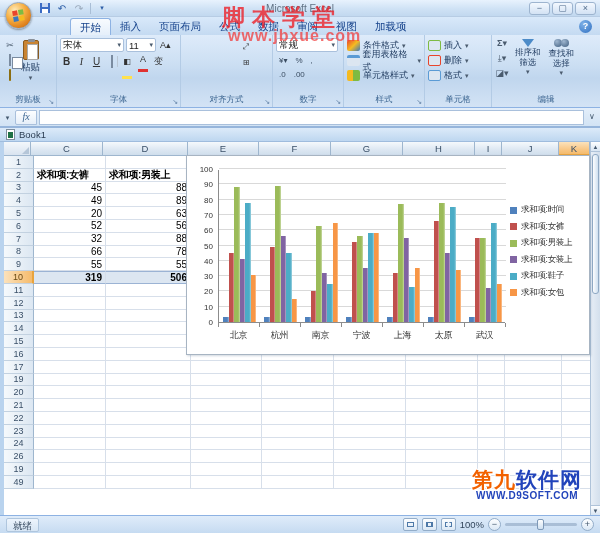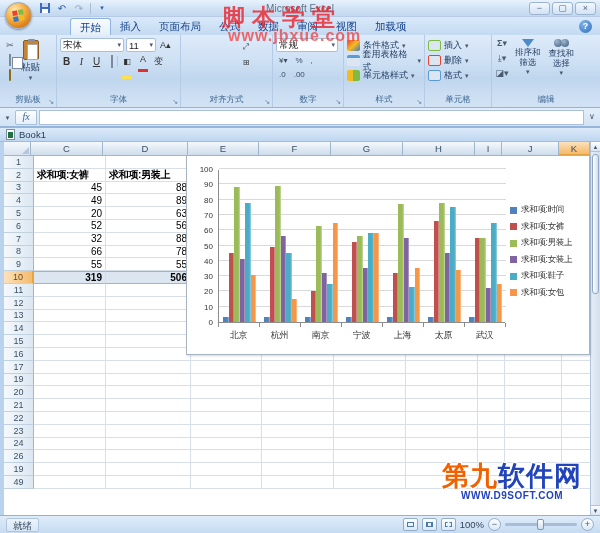--- a/index.html
+++ b/index.html
@@ -178,7 +178,7 @@
   letter-spacing:1px; }
 .wm-bot { right:18px; bottom:32px; text-align:center;
   text-shadow:1px 1px 0 #fff,-1px -1px 0 #fff,1px -1px 0 #fff,-1px 1px 0 #fff; }
-.wm-bot .l1 { font-size:27px; font-weight:bold; letter-spacing:1px; line-height:1; }
+.wm-bot .l1 { font-size:21px; font-weight:bold; letter-spacing:1px; line-height:1; }
 .wm-bot .l1 .o { color:#F26100; } .wm-bot .l1 .b { color:#2244BB; }
 .wm-bot .l2 { font-size:10px; font-weight:bold; color:#2244BB; letter-spacing:0.5px; }
 </style>

